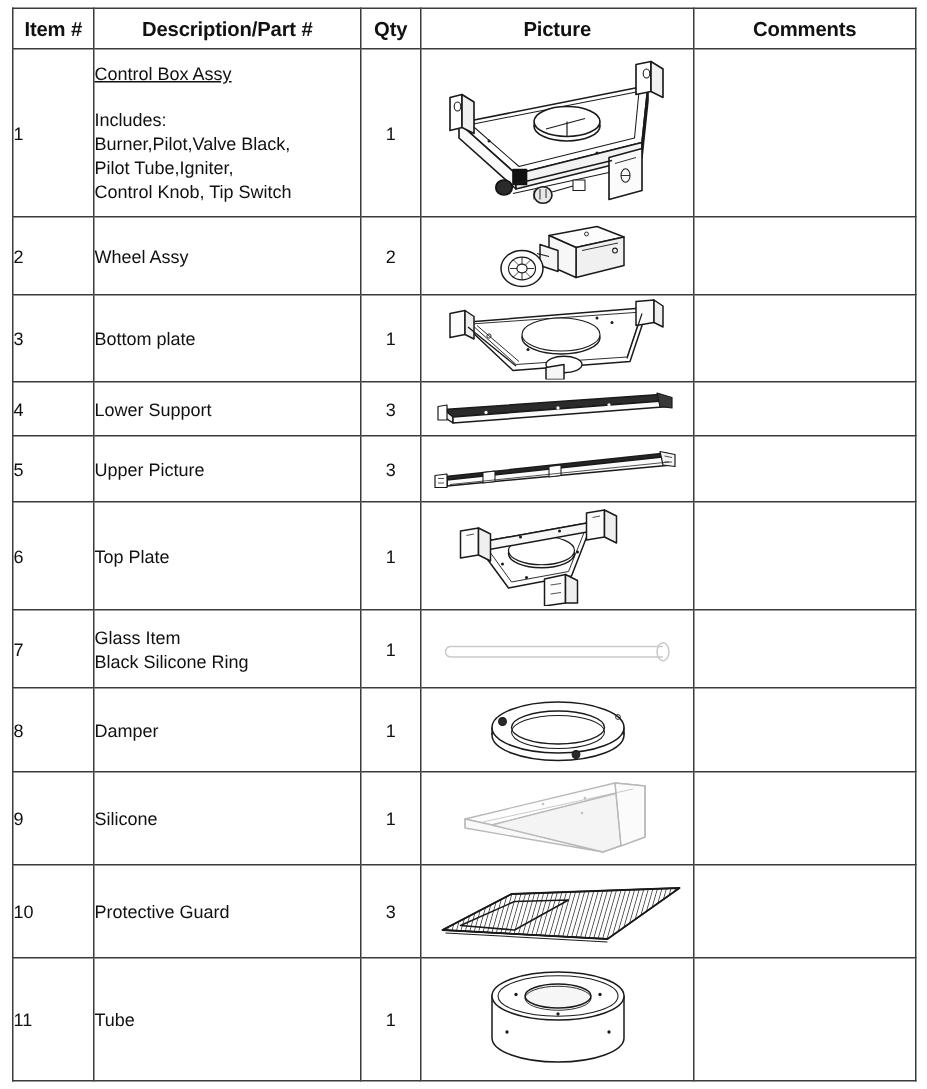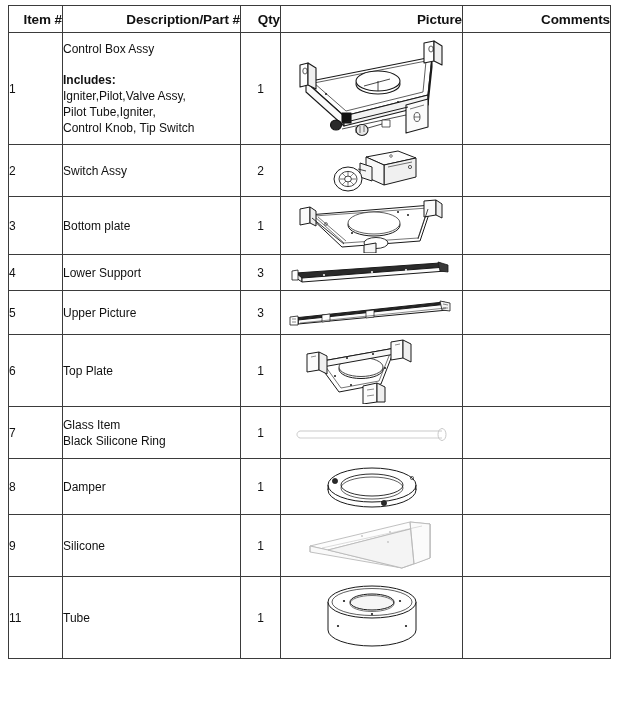--- a/index.html
+++ b/index.html
@@ -44,7 +44,7 @@
     height: 26px;
     font-size: 13.5px;
     font-weight: bold;
-    text-align: right;
+    text-align: center;
     letter-spacing: -0.1px;
   }
   .th-pad { padding-left: 7px; margin-top: 28px; }

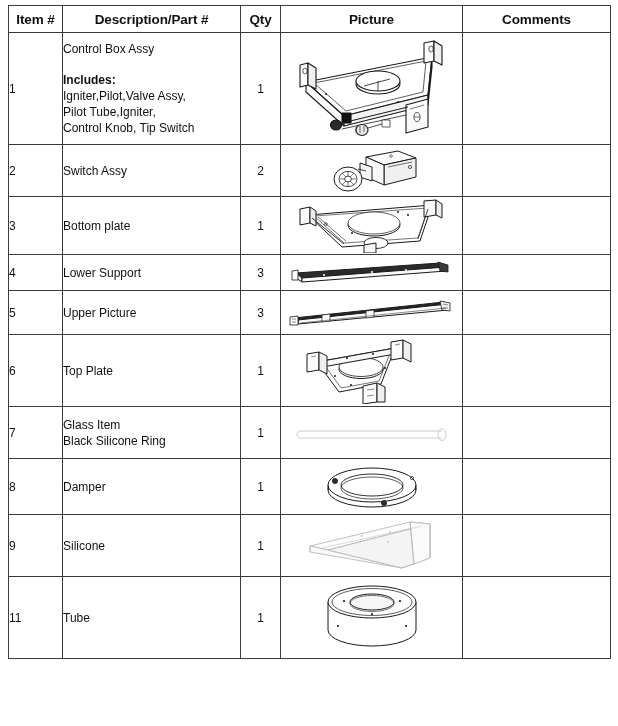--- a/index.html
+++ b/index.html
@@ -73,7 +73,7 @@
   }
   .cell-comment { }
 
-  .desc-title { display: block; }
+  .desc-title { display: block; text-decoration: underline; }
   .desc-gap { display: block; height: 15px; }
   .desc-includes {
     display: block;

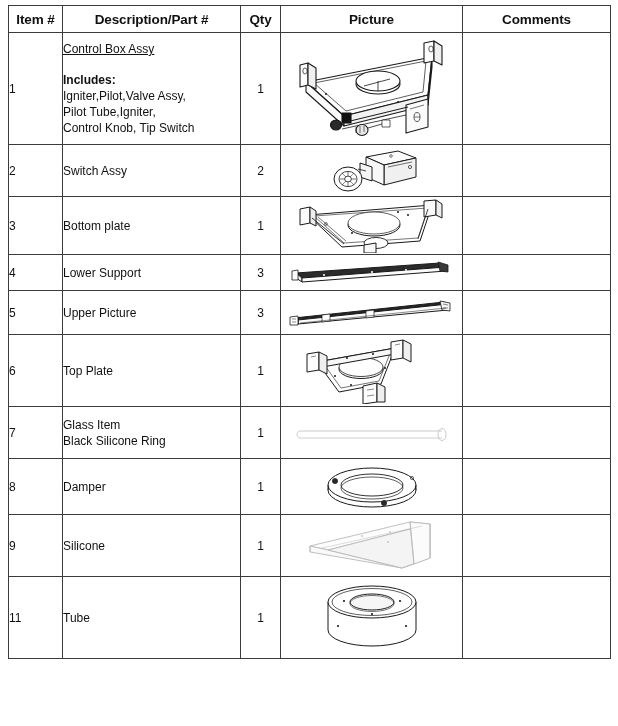--- a/index.html
+++ b/index.html
@@ -77,7 +77,7 @@
   .desc-gap { display: block; height: 15px; }
   .desc-includes {
     display: block;
-    font-weight: bold;
+    font-weight: normal;
   }
   .desc-line { display: block; }
 

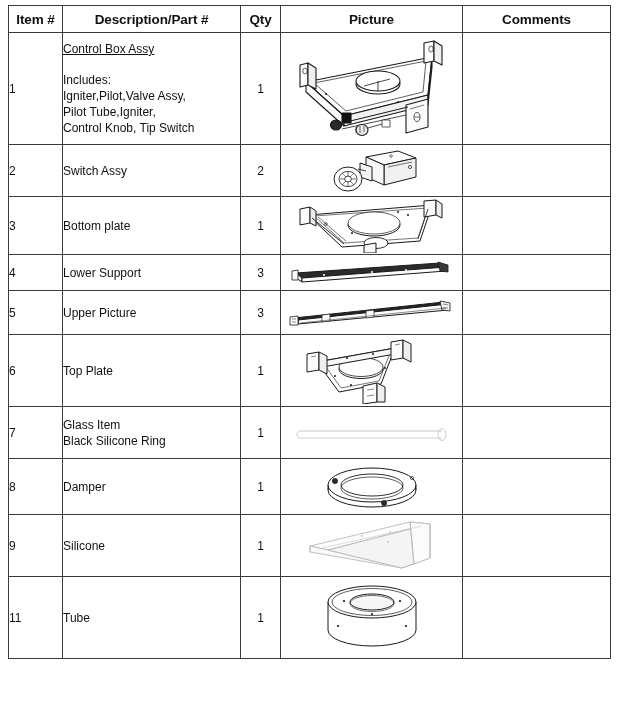--- a/index.html
+++ b/index.html
@@ -131,7 +131,7 @@
         <span class="desc-title">Control Box Assy</span>
         <span class="desc-gap"></span>
         <span class="desc-includes">Includes:</span>
-        <span class="desc-line">Igniter,Pilot,Valve Assy,</span>
+        <span class="desc-line">Burner,Pilot,Valve Black,</span>
         <span class="desc-line">Pilot Tube,Igniter,</span>
         <span class="desc-line">Control Knob, Tip Switch</span>
       </td>

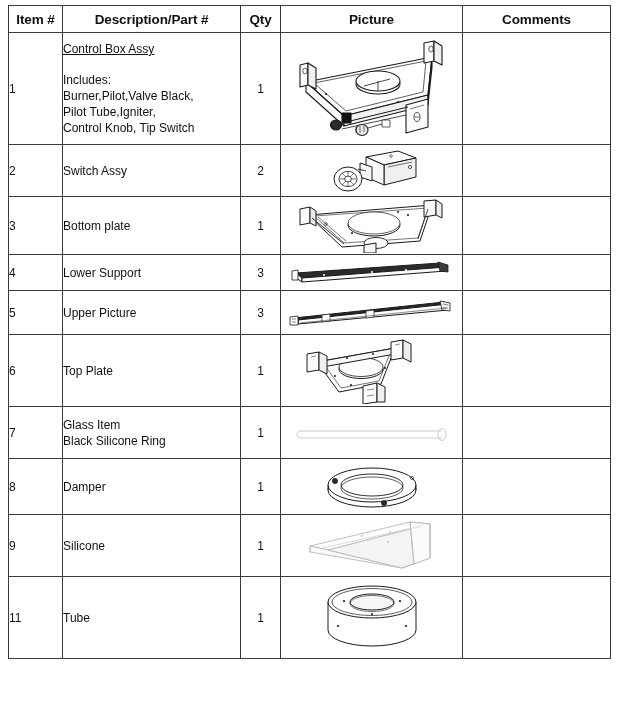--- a/index.html
+++ b/index.html
@@ -185,7 +185,7 @@
 
     <tr class="r2">
       <td class="cell-item">2</td>
-      <td class="cell-desc">Switch Assy</td>
+      <td class="cell-desc">Wheel Assy</td>
       <td class="cell-qty">2</td>
       <td class="cell-pic">
         <div class="pic-wrap">

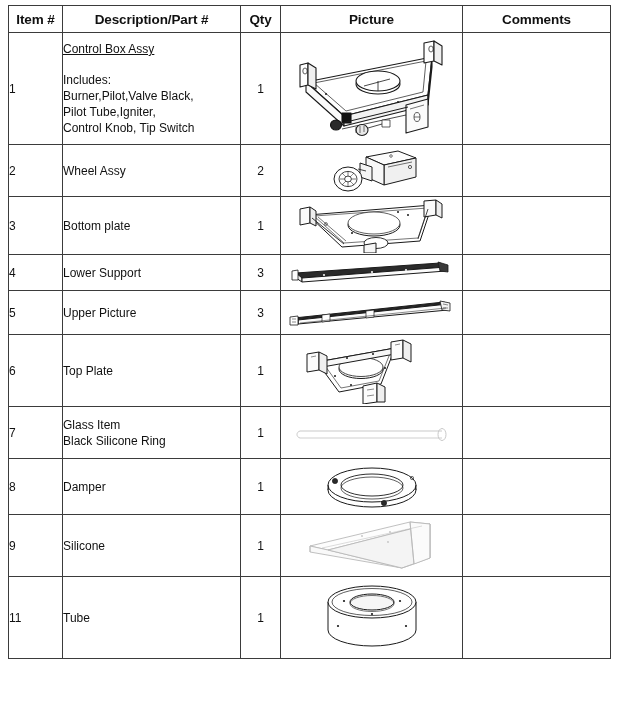--- a/index.html
+++ b/index.html
@@ -427,6 +427,31 @@
       <td class="cell-comment"></td>
     </tr>
 
+    <tr class="r10">
+      <td class="cell-item">10</td>
+      <td class="cell-desc">Protective Guard</td>
+      <td class="cell-qty">3</td>
+      <td class="cell-pic">
+        <div class="pic-wrap">
+          <svg width="174" height="52" viewBox="0 0 174 52" fill="none" stroke="#1a1a1a" stroke-width="1" stroke-linejoin="round">
+            <defs>
+              <pattern id="meshHatch" patternUnits="userSpaceOnUse" width="3" height="3" patternTransform="skewX(-16)">
+                <path d="M0 0 L0 3" stroke="#3c3c3c" stroke-width="1.1"></path>
+              </pattern>
+            </defs>
+
+            <path d="M10 38 L56 14 L168 10 L120 44 Z" fill="url(#meshHatch)"></path>
+            <path d="M10 38 L56 14 L168 10 L120 44 Z" fill="none" stroke="#1a1a1a" stroke-width="1.2"></path>
+
+            <path d="M22 35 L58 19 L94 18 L58 38 Z" fill="none" stroke="#1a1a1a" stroke-width="1"></path>
+
+            <path d="M10 38 L120 44" stroke-width="0.8"></path>
+            <path d="M12 40 L120 46" stroke-width="0.7"></path>
+          </svg>
+        </div>
+      </td>
+      <td class="cell-comment"></td>
+    </tr>
 
     <tr class="r11">
       <td class="cell-item">11</td>

